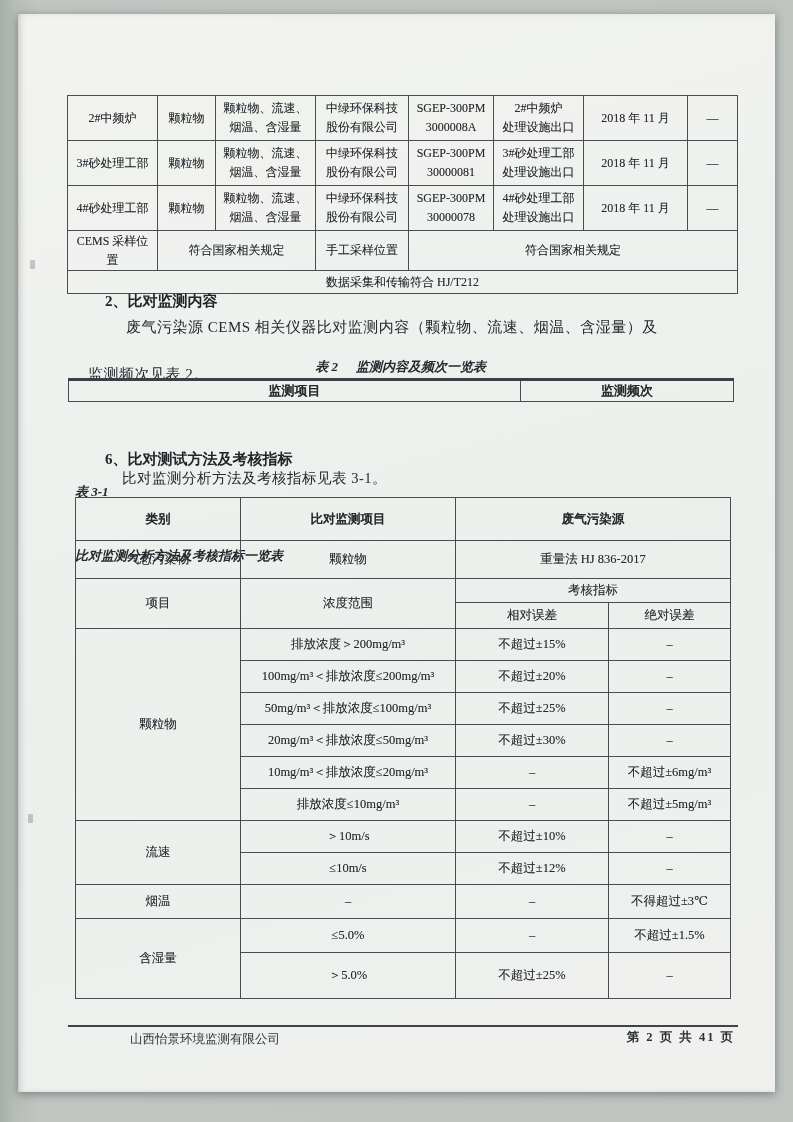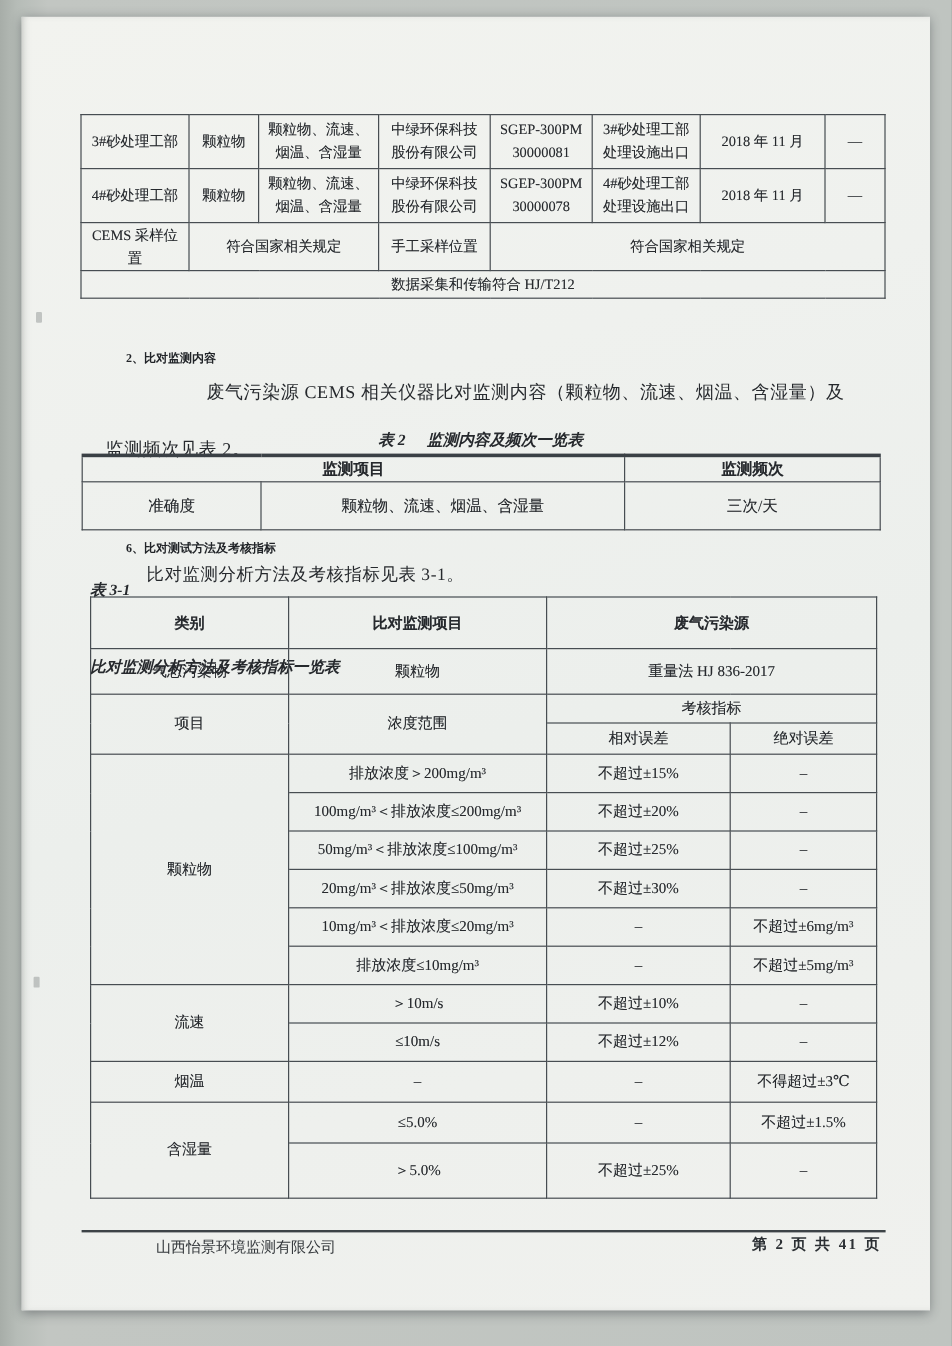--- a/index.html
+++ b/index.html
@@ -58,6 +58,20 @@
           <col style="width:50px">
       </colgroup>
       <tbody>
+          <tr style="height:45px">
+        <td class="txt">2#中频炉</td>
+        <td class="txt">颗粒物</td>
+        <td class="txt">颗粒物、流速、
+烟温、含湿量</td>
+        <td class="txt">中绿环保科技
+股份有限公司</td>
+        <td class="txt">SGEP-300PM
+3000008A</td>
+        <td class="txt">2#中频炉
+处理设施出口</td>
+        <td class="txt">2018 年 11 月</td>
+        <td class="txt">—</td>
+      </tr>
       <tr style="height:45px">
         <td class="txt">3#砂处理工部</td>
         <td class="txt">颗粒物</td>

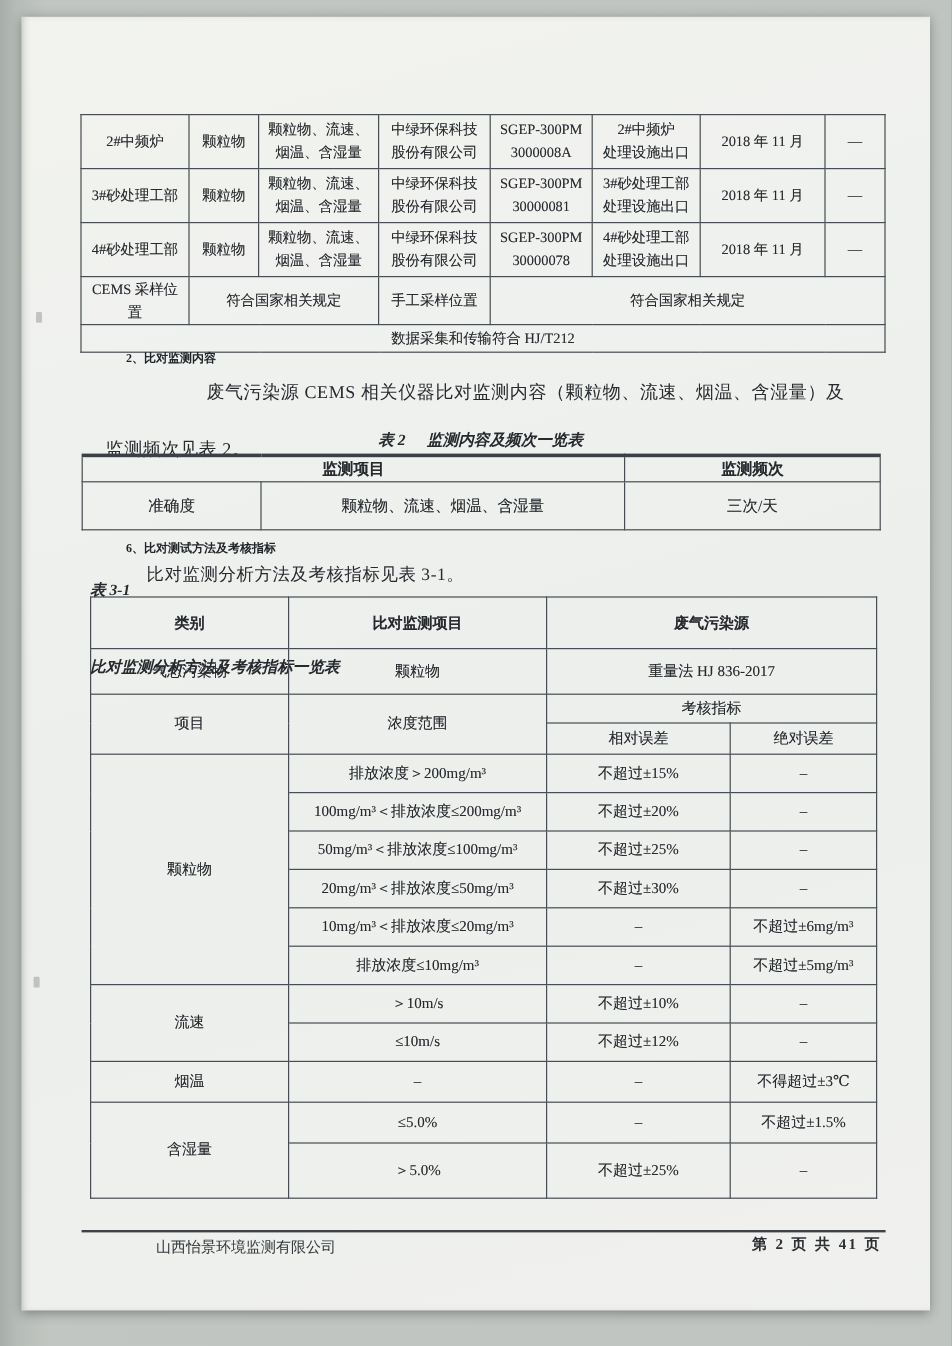--- a/index.html
+++ b/index.html
@@ -32,7 +32,7 @@
   }
   .cap2{left:50px;top:344px;width:665px;gap:18px;}
   .cap3{left:57px;top:469px;width:655px;gap:46px;flex-direction:column;}
-  .h2{position:absolute;font-size:10px;font-weight:bold;color:#212428;text-align:center;}
+  .h2{position:absolute;font-size:15px;font-weight:bold;color:#212428;text-align:center;}
   .para{position:absolute;font-size:15px;color:#26292d;letter-spacing:.5px;}
   .frule{position:absolute;left:50px;top:1011px;width:670px;height:2px;background:#3d4347;}
   .fcompany{position:absolute;left:112px;top:1017px;font-size:12.5px;color:#32363a;}

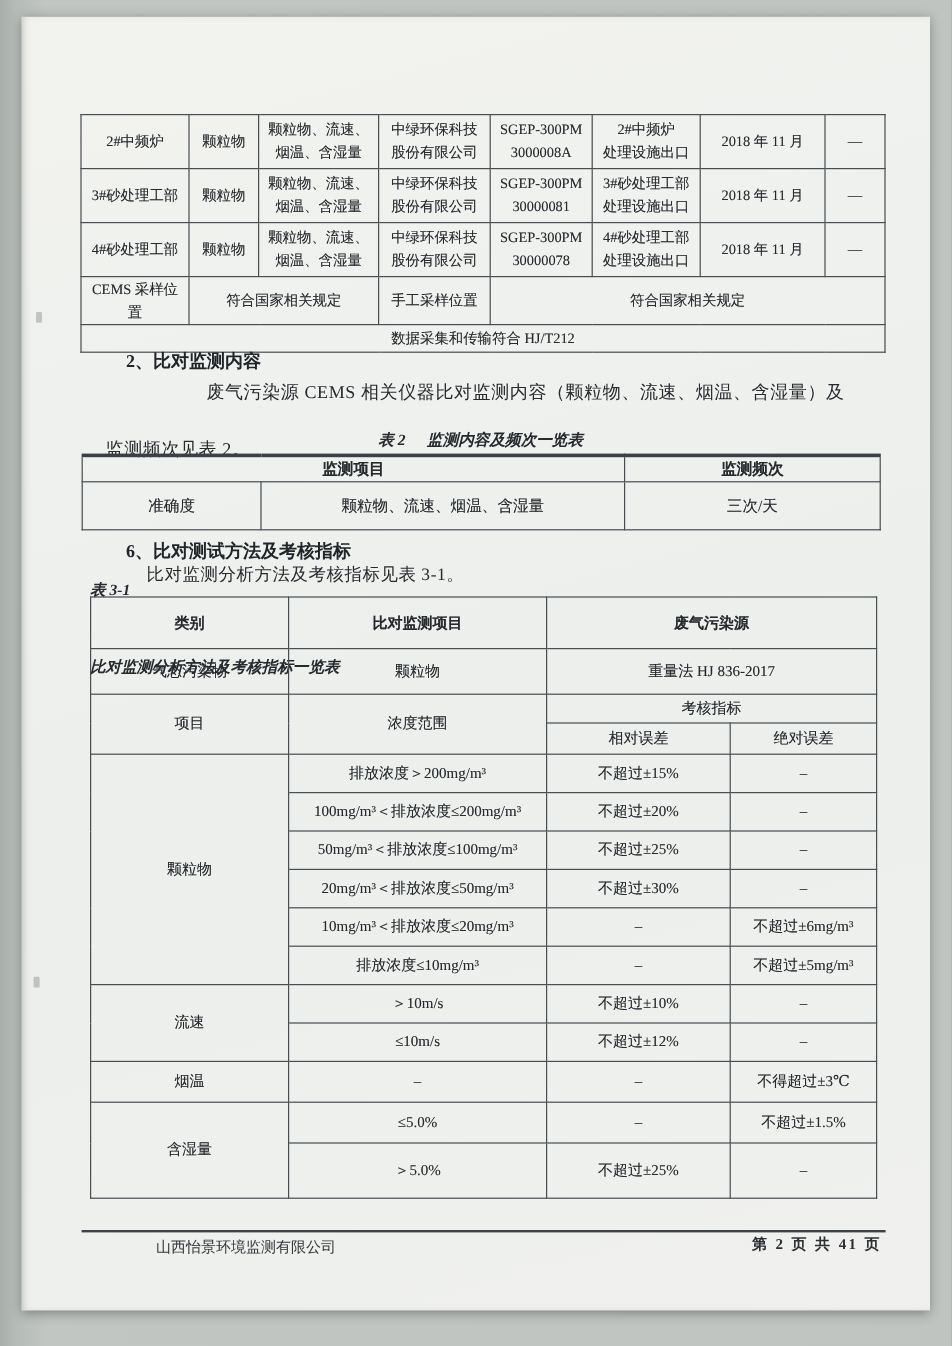--- a/index.html
+++ b/index.html
@@ -113,7 +113,7 @@
       </table>
 
     <div class="h2" style="left:87px;top:278px;">2、比对监测内容</div>
-    <div class="para" style="left:108px;top:304px;margin-left:46px;">废气污染源 CEMS 相关仪器比对监测内容（颗粒物、流速、烟温、含湿量）及</div>
+    <div class="para" style="left:108px;top:304px;">废气污染源 CEMS 相关仪器比对监测内容（颗粒物、流速、烟温、含湿量）及</div>
     <div class="para" style="left:70px;top:351px;">监测频次见表 2。</div>
 
     <div class="caption cap2">

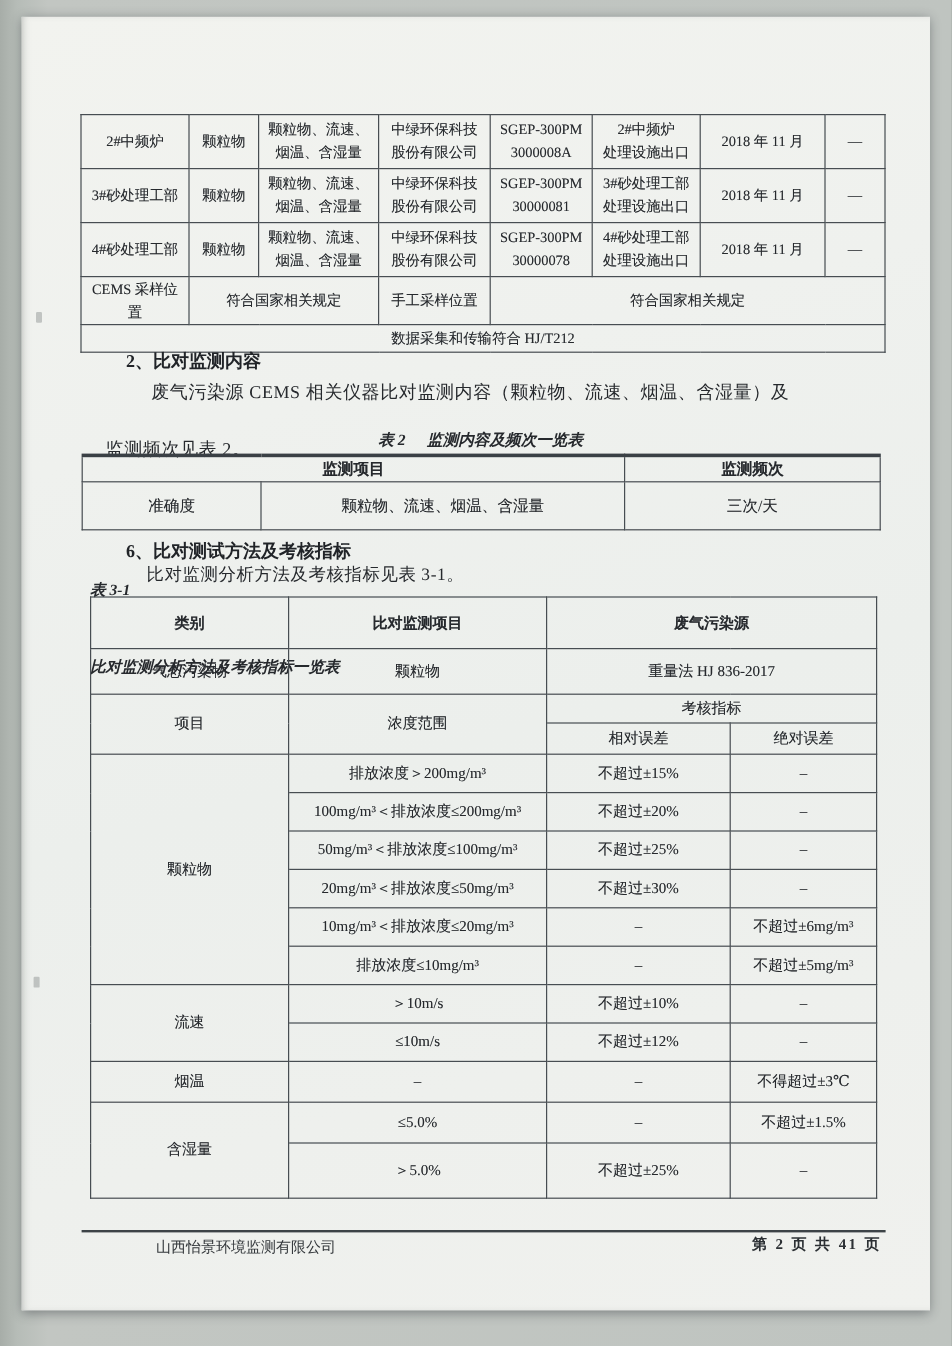--- a/index.html
+++ b/index.html
@@ -130,11 +130,6 @@
           <tr style="height:22px">
         <td class="hd txt" colspan="2">监测项目</td>
         <td class="hd txt">监测频次</td>
-      </tr>
-      <tr style="height:40px">
-        <td class="txt">准确度</td>
-        <td class="txt">颗粒物、流速、烟温、含湿量</td>
-        <td class="txt">三次/天</td>
       </tr>
     </tbody>
       </table>

